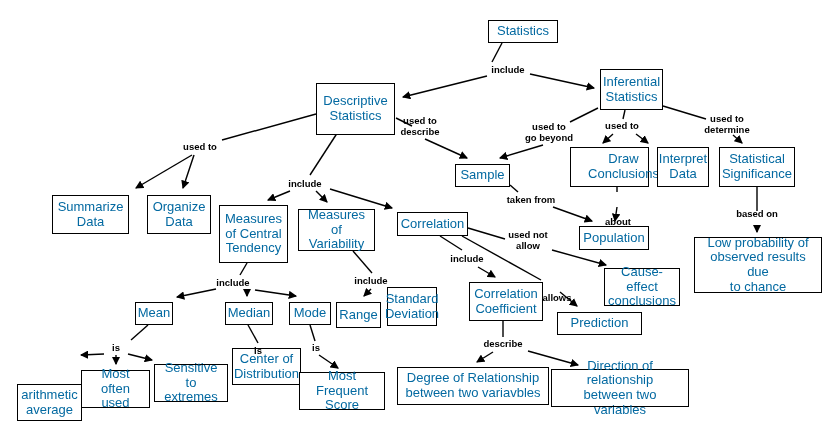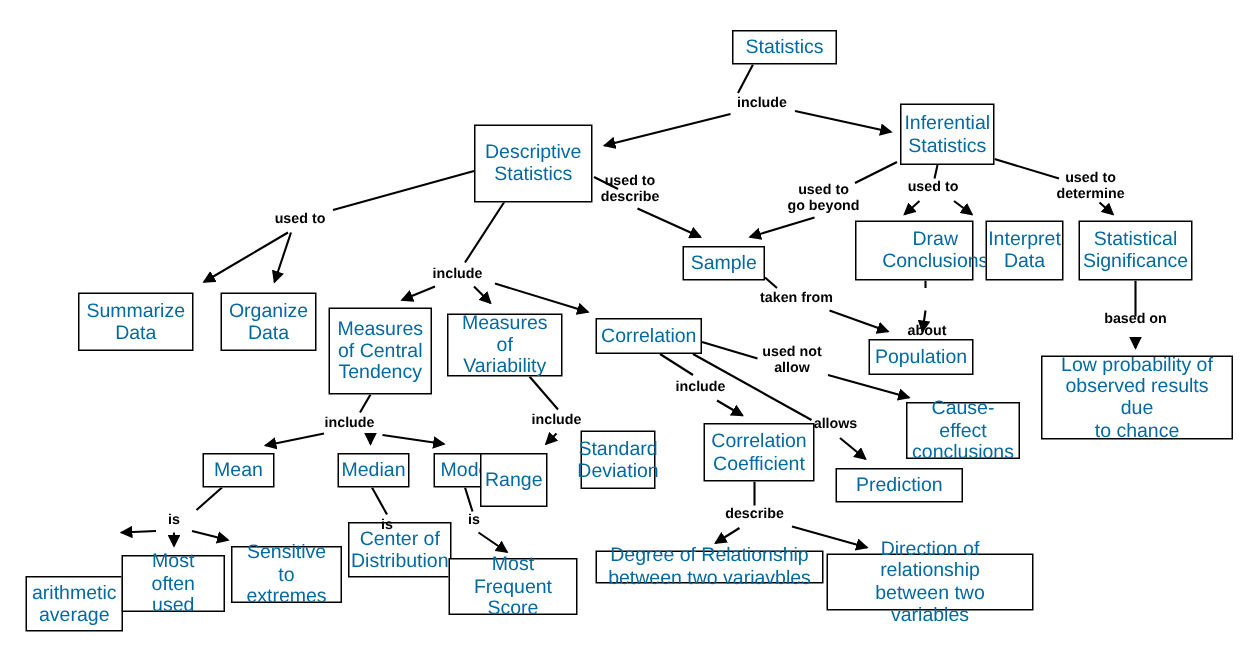--- a/index.html
+++ b/index.html
@@ -187,7 +187,7 @@
       <div class="elabel" style="left: 757px; top: 214px;">based on</div>
       <div class="elabel" style="left: 528px; top: 241px;">used not
 allow</div>
-      <div class="elabel" style="left: 557px; top: 284px;">allows</div>
+      <div class="elabel" style="left: 557px; top: 298px;">allows</div>
       <div class="elabel" style="left: 467px; top: 259px;">include</div>
       <div class="elabel" style="left: 233px; top: 283px;">include</div>
       <div class="elabel" style="left: 371px; top: 281px;">include</div>

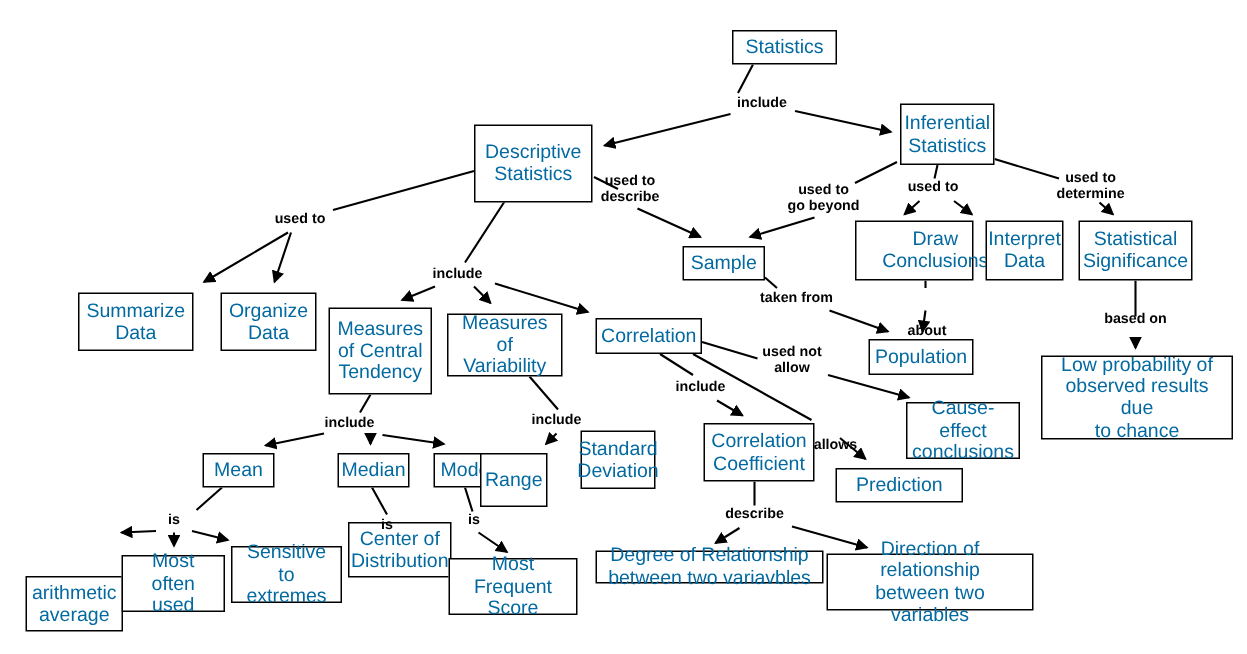--- a/index.html
+++ b/index.html
@@ -152,7 +152,7 @@
 Coefficient</div>
       <div class="node" style="left: 387px; top: 287px; width: 50px; height: 39px; border-color: rgb(0, 0, 0);">Standard
 Deviation</div>
-      <div class="node" style="left: 135px; top: 302px; width: 48px; height: 23px; border-color: rgb(0, 0, 0);">Mean</div>
+      <div class="node" style="left: 135px; top: 302px; width: 38px; height: 23px; border-color: rgb(0, 0, 0);">Mean</div>
       <div class="node" style="left: 225px; top: 302px; width: 48px; height: 23px; border-color: rgb(0, 0, 0);">Median</div>
       <div class="node" style="left: 289px; top: 302px; width: 42px; height: 23px; border-color: rgb(0, 0, 0);">Mode</div>
       <div class="node" style="left: 320px; top: 302px; width: 45px; height: 36px; border-color: rgb(0, 0, 0);">Range</div>

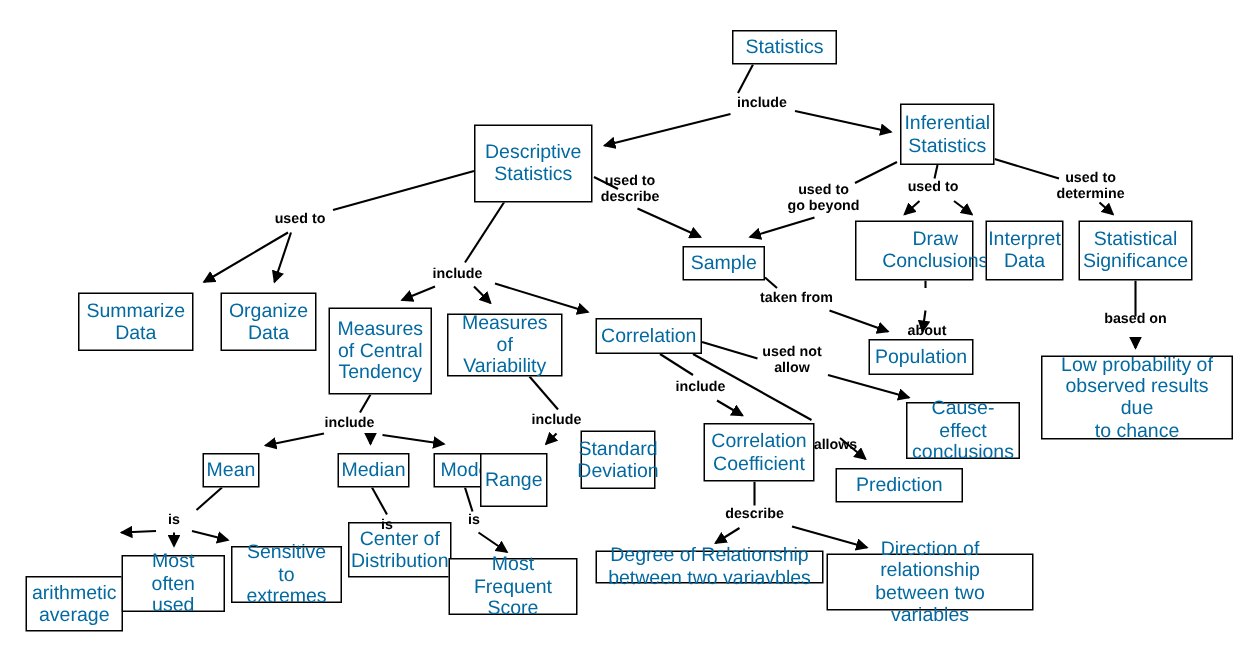--- a/index.html
+++ b/index.html
@@ -155,7 +155,7 @@
       <div class="node" style="left: 135px; top: 302px; width: 38px; height: 23px; border-color: rgb(0, 0, 0);">Mean</div>
       <div class="node" style="left: 225px; top: 302px; width: 48px; height: 23px; border-color: rgb(0, 0, 0);">Median</div>
       <div class="node" style="left: 289px; top: 302px; width: 42px; height: 23px; border-color: rgb(0, 0, 0);">Mode</div>
-      <div class="node" style="left: 320px; top: 302px; width: 45px; height: 36px; border-color: rgb(0, 0, 0);">Range</div>
+      <div class="node" style="left: 336px; top: 302px; width: 45px; height: 26px; border-color: rgb(0, 0, 0);">Range</div>
       <div class="node" style="left: 17px; top: 360px; width: 65px; height: 37px; border-color: rgb(0, 0, 0); margin-top: 24px;">arithmetic
 average</div>
       <div class="node" style="left: 81px; top: 370px; width: 69px; height: 38px; border-color: rgb(0, 0, 0);">Most often

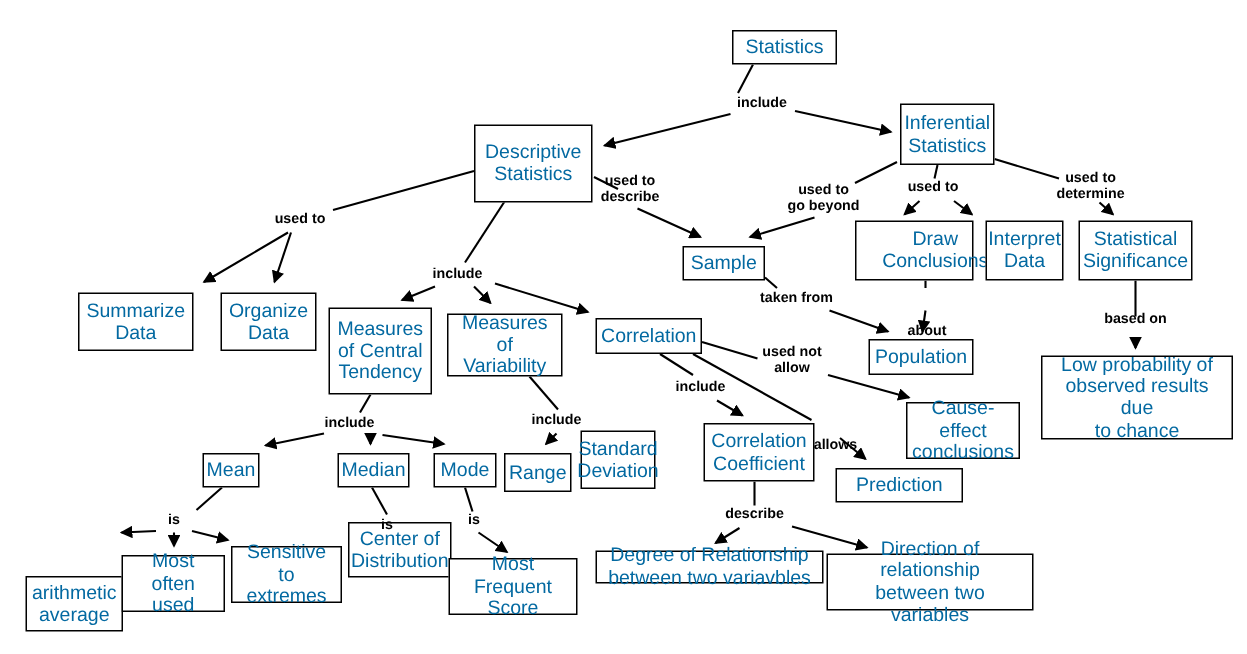--- a/index.html
+++ b/index.html
@@ -166,7 +166,7 @@
 Distribution</div>
       <div class="node" style="left: 299px; top: 372px; width: 86px; height: 38px; border-color: rgb(0, 0, 0);">Most Frequent
 Score</div>
-      <div class="node" style="left: 397px; top: 367px; width: 152px; height: 22px; border-color: rgb(0, 0, 0);">Degree of Relationship
+      <div class="node" style="left: 397px; top: 367px; width: 152px; height: 38px; border-color: rgb(0, 0, 0);">Degree of Relationship
 between two variavbles</div>
       <div class="node" style="left: 551px; top: 369px; width: 138px; height: 38px; border-color: rgb(0, 0, 0);">Direction of relationship
 between two variables</div>

